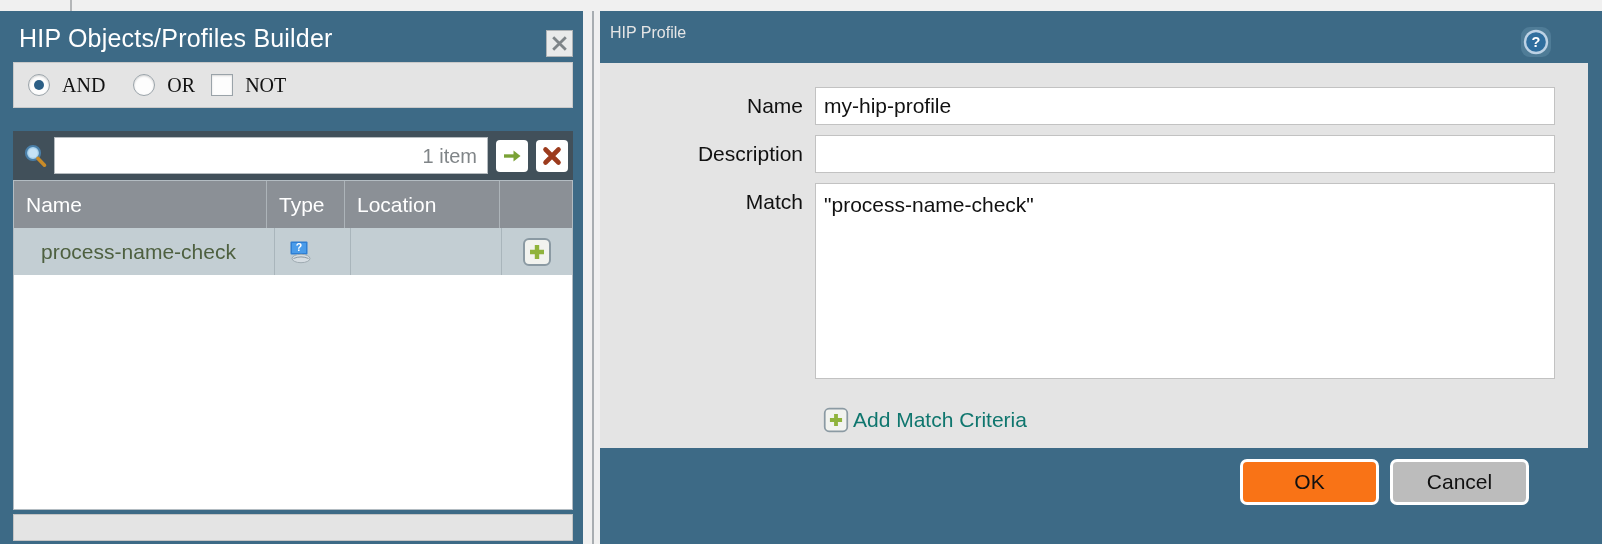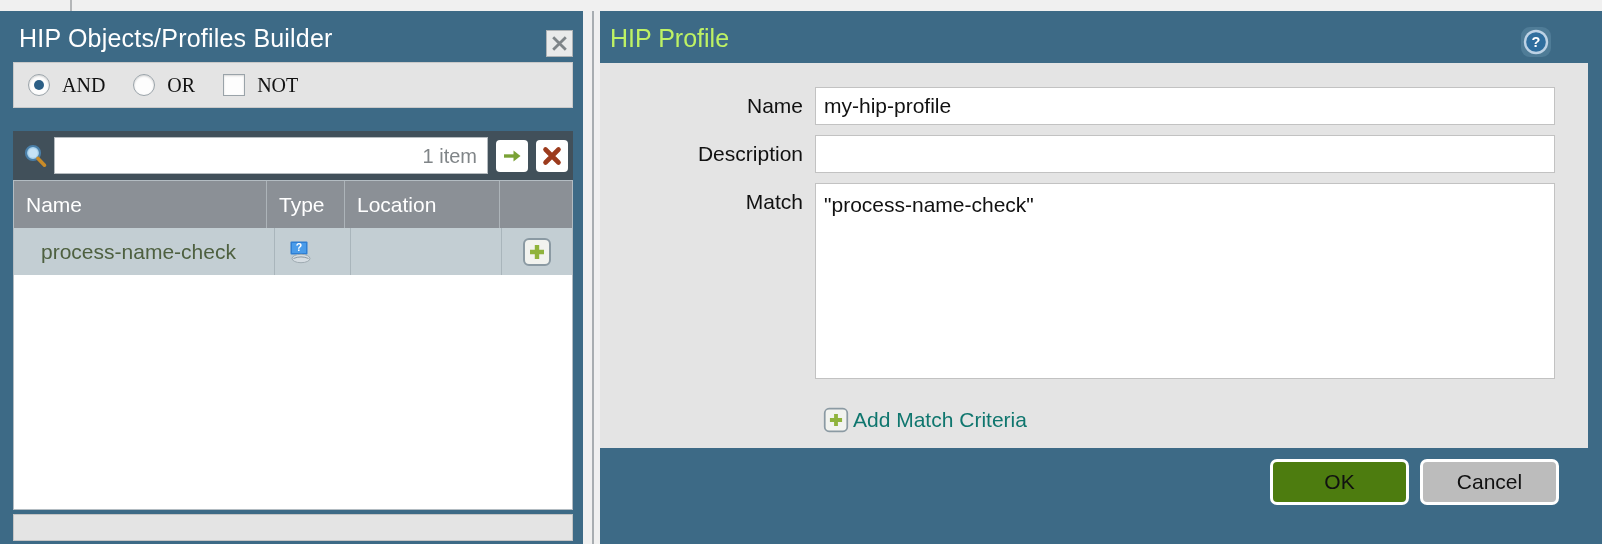--- a/index.html
+++ b/index.html
@@ -170,7 +170,7 @@
   .right-titlebar { position: absolute; left:0; top:0; width: 1002px; height: 52px; }
   .right-title {
     position: absolute; left: 10px; top: 13px;
-    font-size: 25px; color: #bef264;
+    font-size: 16px; color: #e5e5e5;
   }
   .help-icon {
     position: absolute; left: 919px; top: 14px;

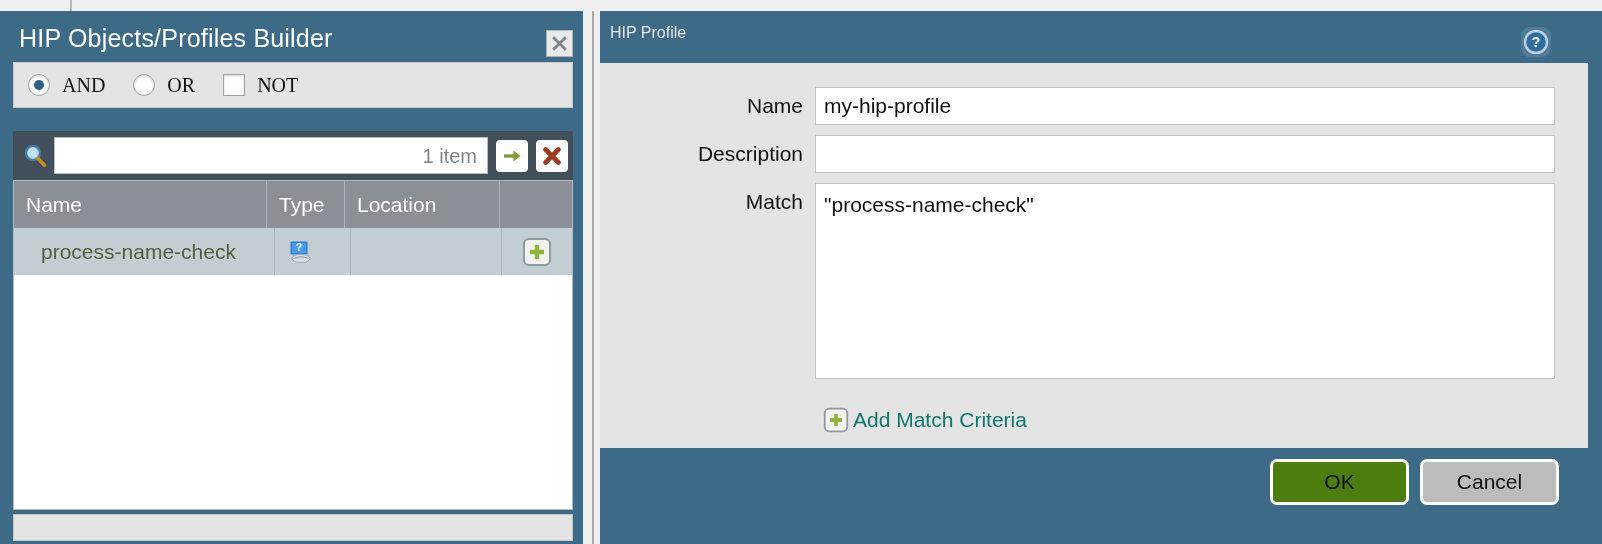--- a/index.html
+++ b/index.html
@@ -250,7 +250,7 @@
         <span class="radio"></span>
         <span class="radio-lbl">OR</span>
       </div>
-      <div class="radio-grp" style="margin-left:28px;">
+      <div class="radio-grp" style="margin-left:16px;">
         <span class="chk"></span>
         <span class="radio-lbl">NOT</span>
       </div>

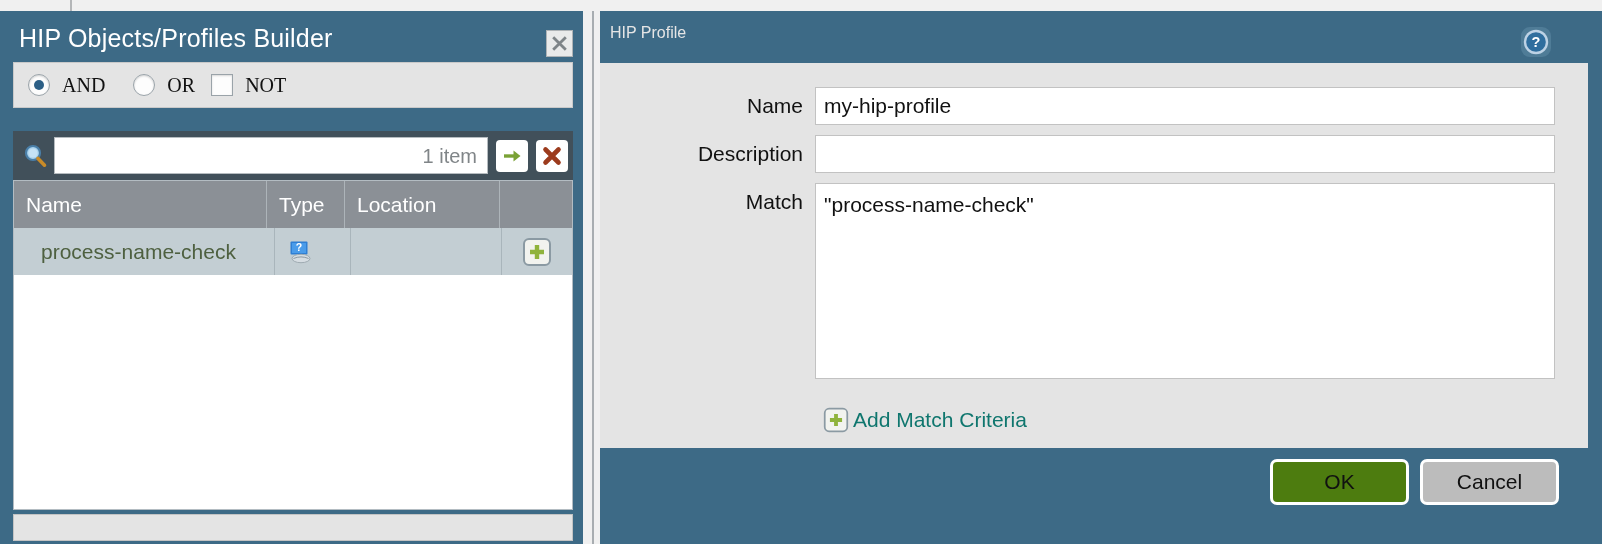--- a/index.html
+++ b/index.html
@@ -220,7 +220,7 @@
     cursor: pointer;
     display:flex; align-items:center; justify-content:center;
   }
-  .btn.ok { background: #4d7c0f; margin-left: 30px; }
+  .btn.ok { background: #f97316; }
   .btn.cancel { background: #bcbcbc; }
 </style>
 </head>

